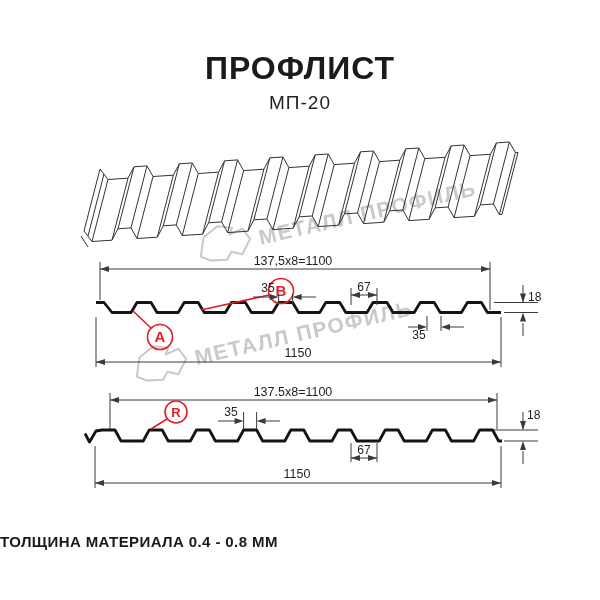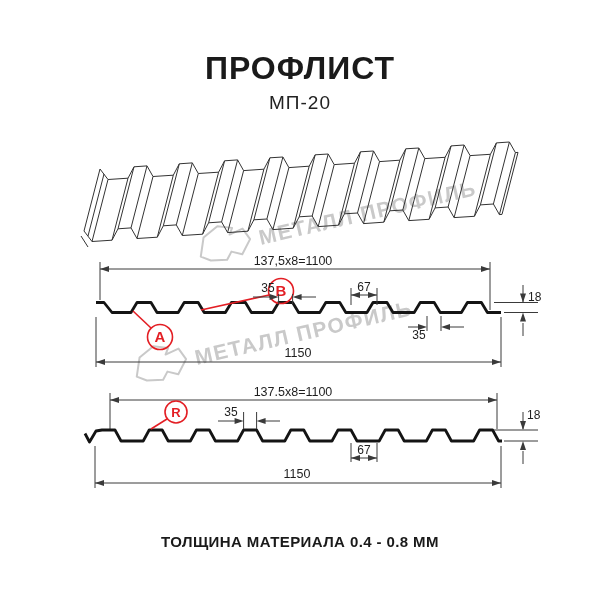--- a/index.html
+++ b/index.html
@@ -9,7 +9,7 @@
         font-size:32px;font-weight:800;letter-spacing:1px;color:#1a1a1a;margin:0;}
   .profile-model{position:absolute;left:0;top:92px;width:600px;text-align:center;
         font-size:19px;font-weight:500;letter-spacing:1px;color:#222;}
-  .material-note{position:absolute;left:0;top:533px;width:600px;text-align:center;
+  .material-note{position:absolute;left:0;top:533px;width:600px;text-align:left;
         font-size:15px;font-weight:600;letter-spacing:.4px;color:#1a1a1a;}
   svg.layer{position:absolute;left:0;top:0;width:600px;height:600px;}
   .thick{fill:none;stroke:#141414;stroke-width:2.8;stroke-linejoin:round;stroke-linecap:butt;}

